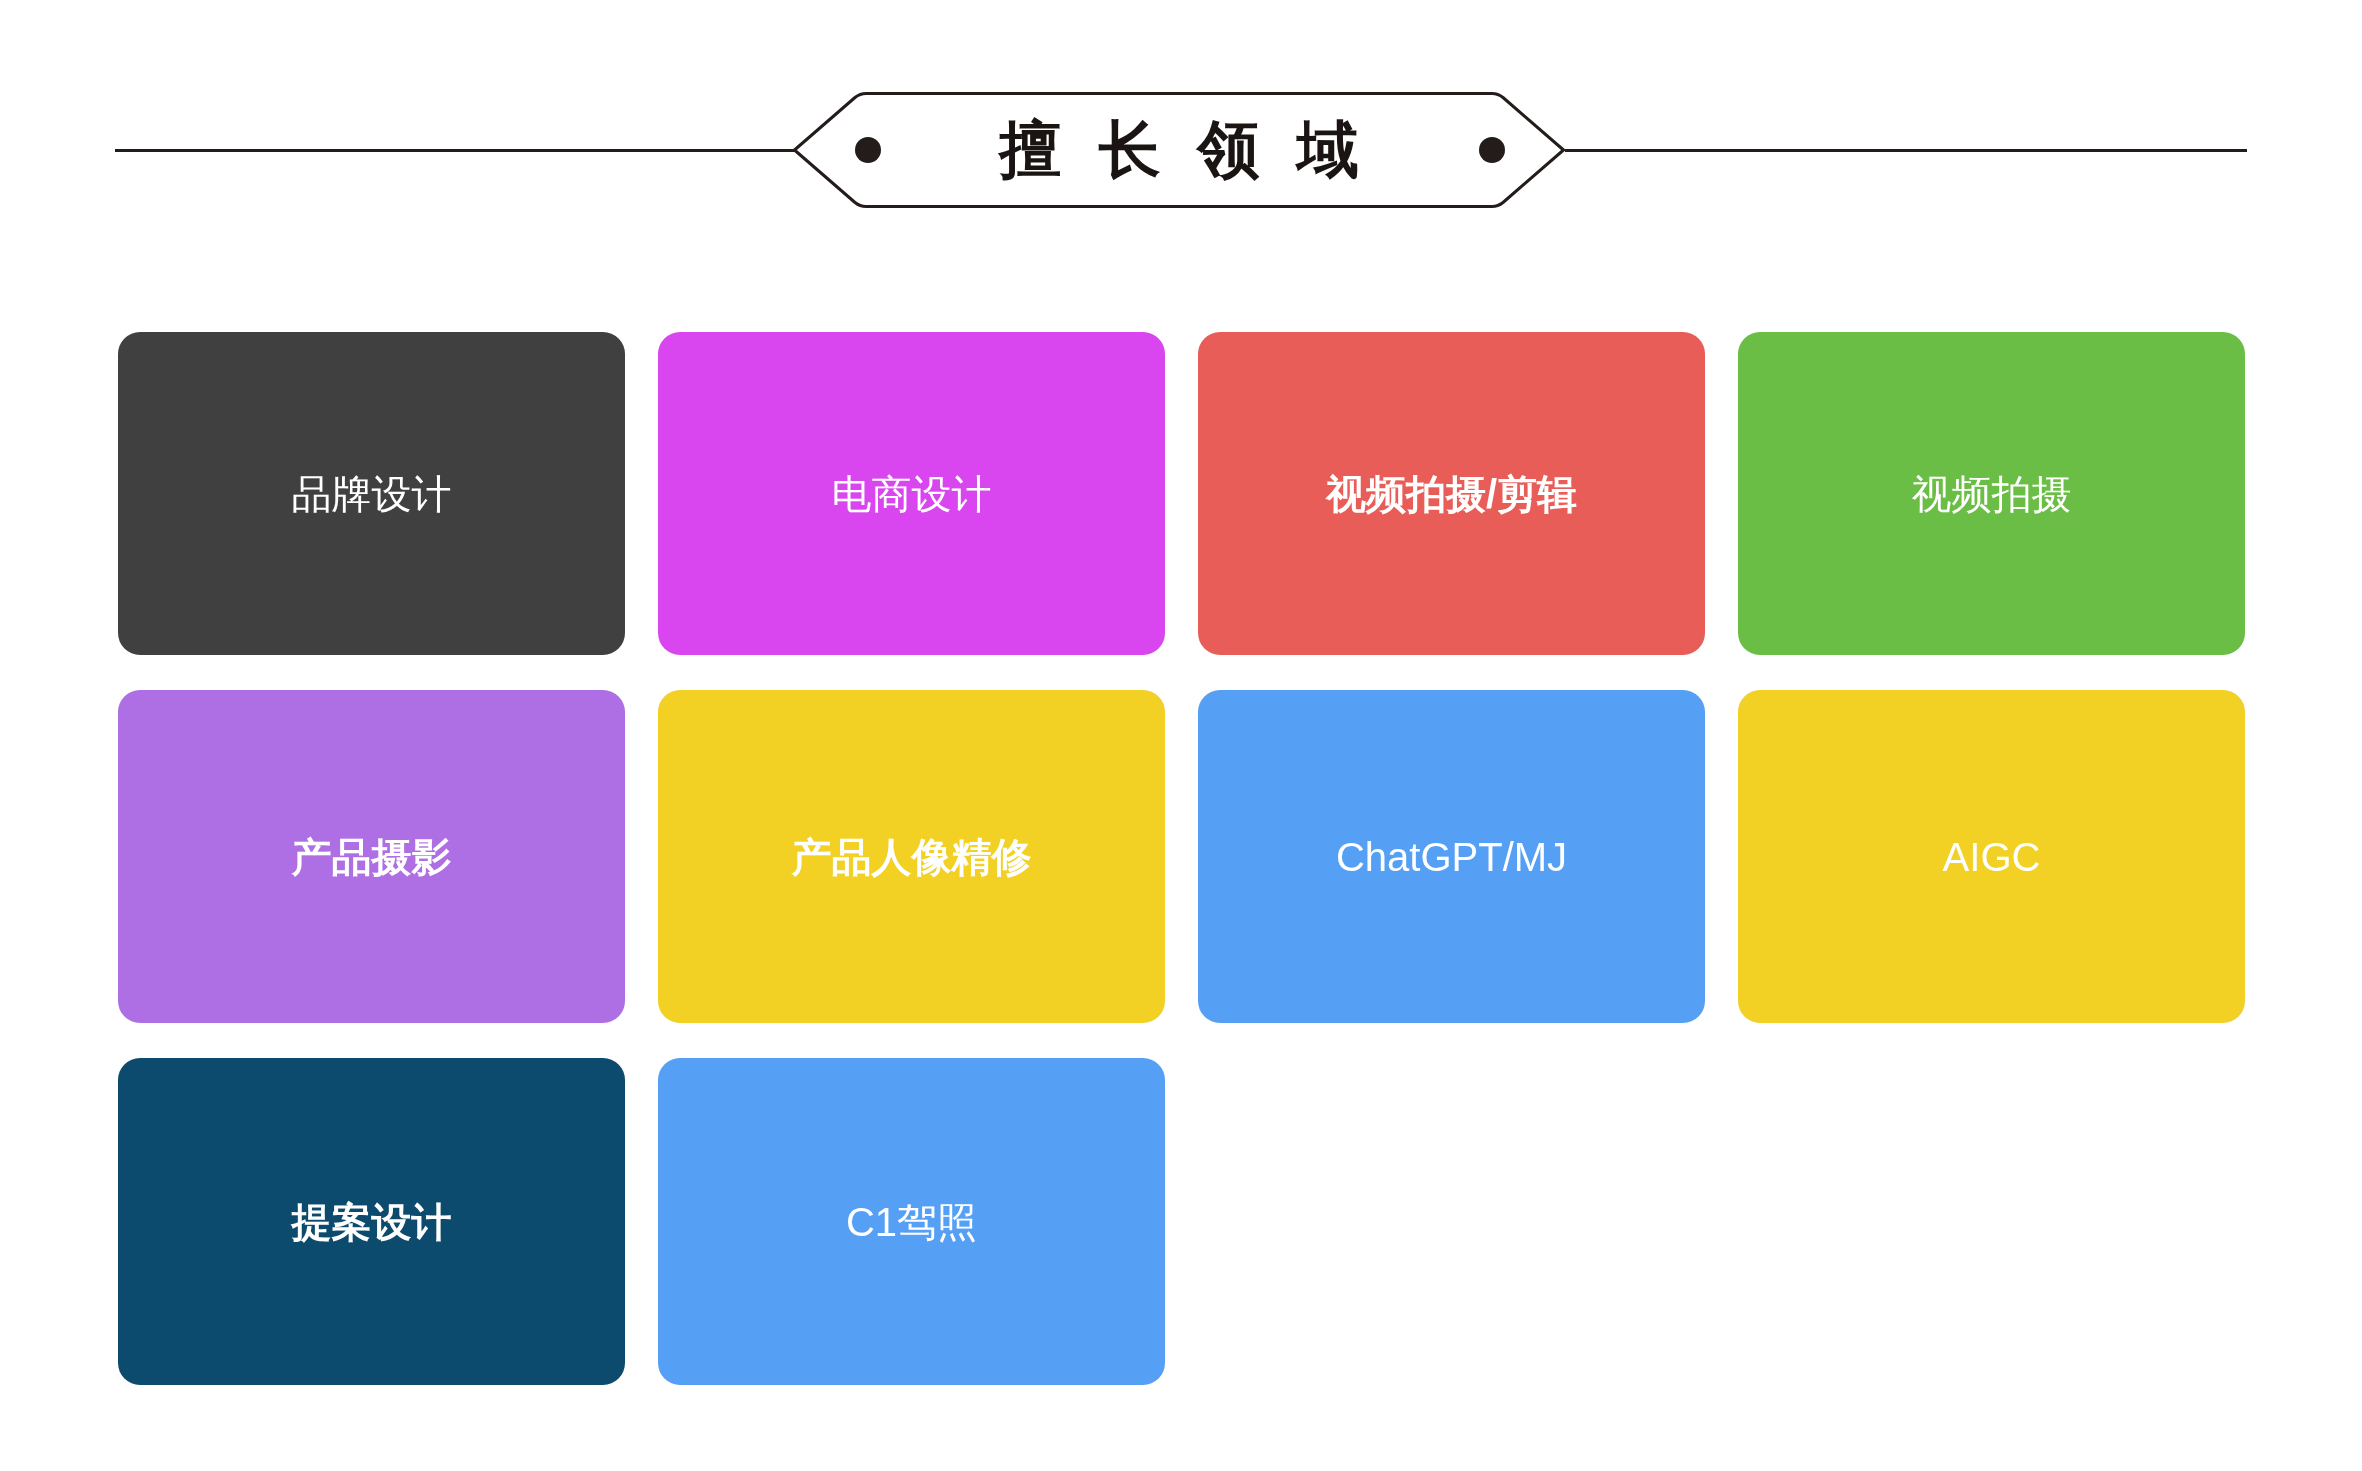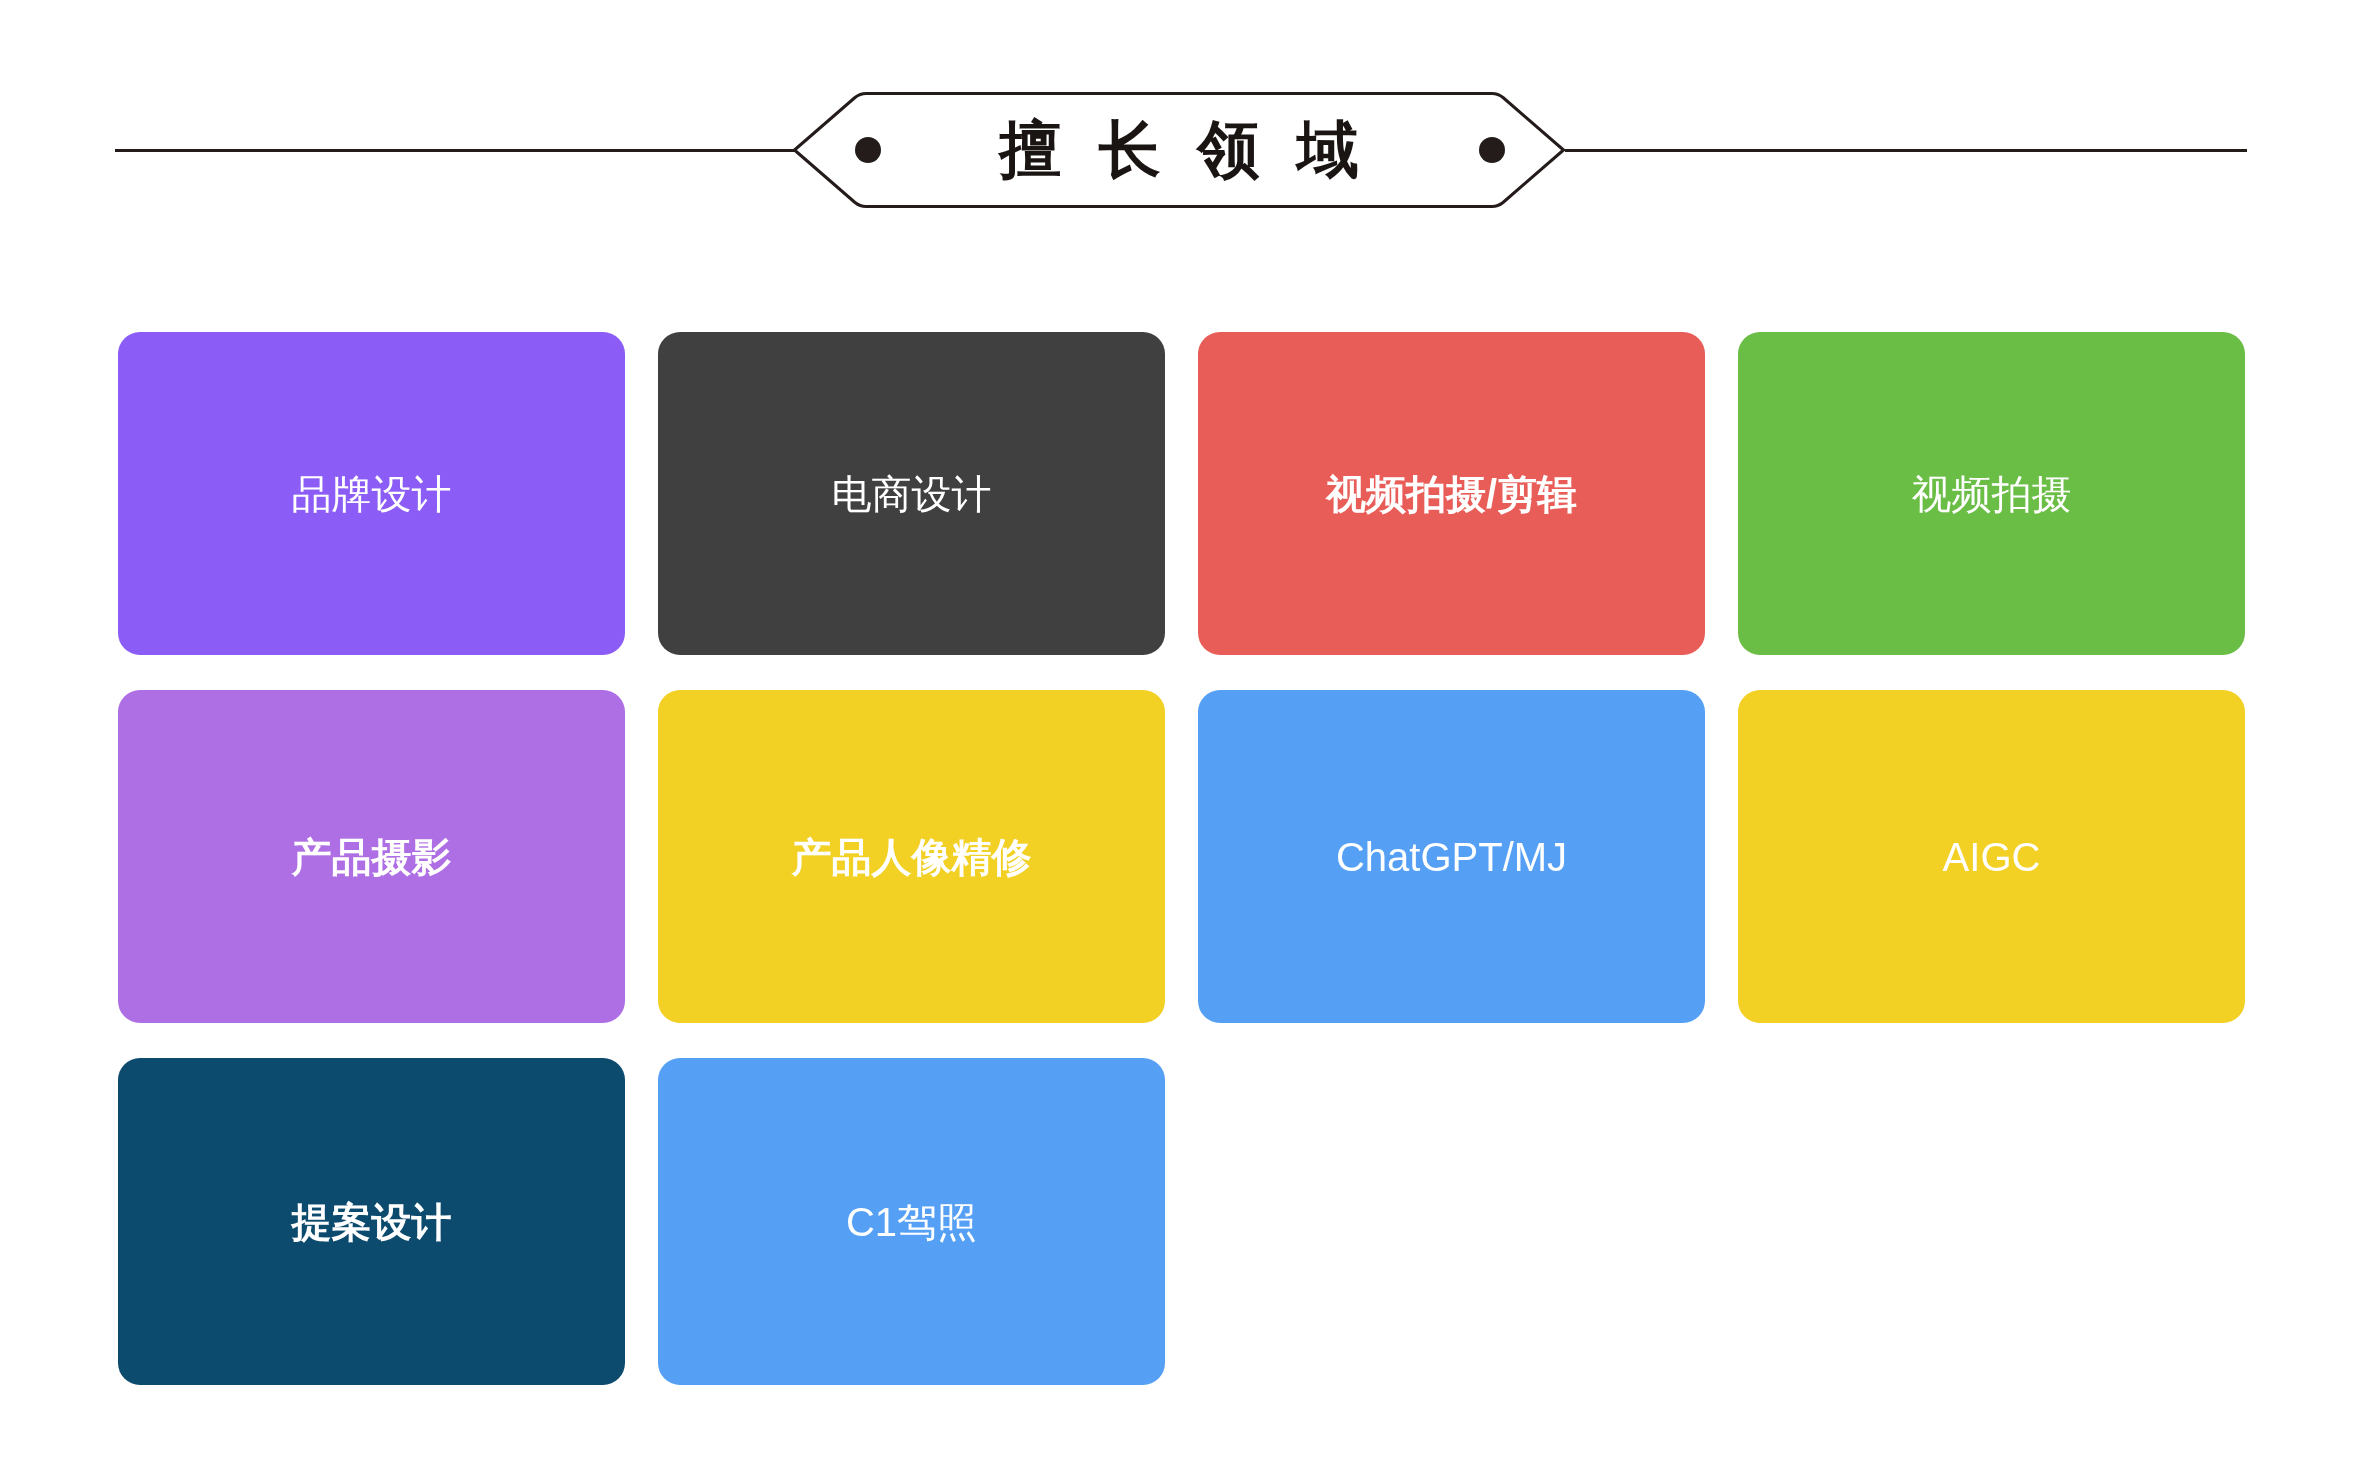--- a/index.html
+++ b/index.html
@@ -106,7 +106,7 @@
 </div>
 
 <div class="grid">
-  <div class="card weight-normal" style="background:#8b5cf6">品牌设计</div>
+  <div class="card weight-normal" style="background:#404040">品牌设计</div>
   <div class="card weight-normal" style="background:#404040">电商设计</div>
 
   <div class="card weight-bold" style="background:#E85D57">视频拍摄/剪辑</div>

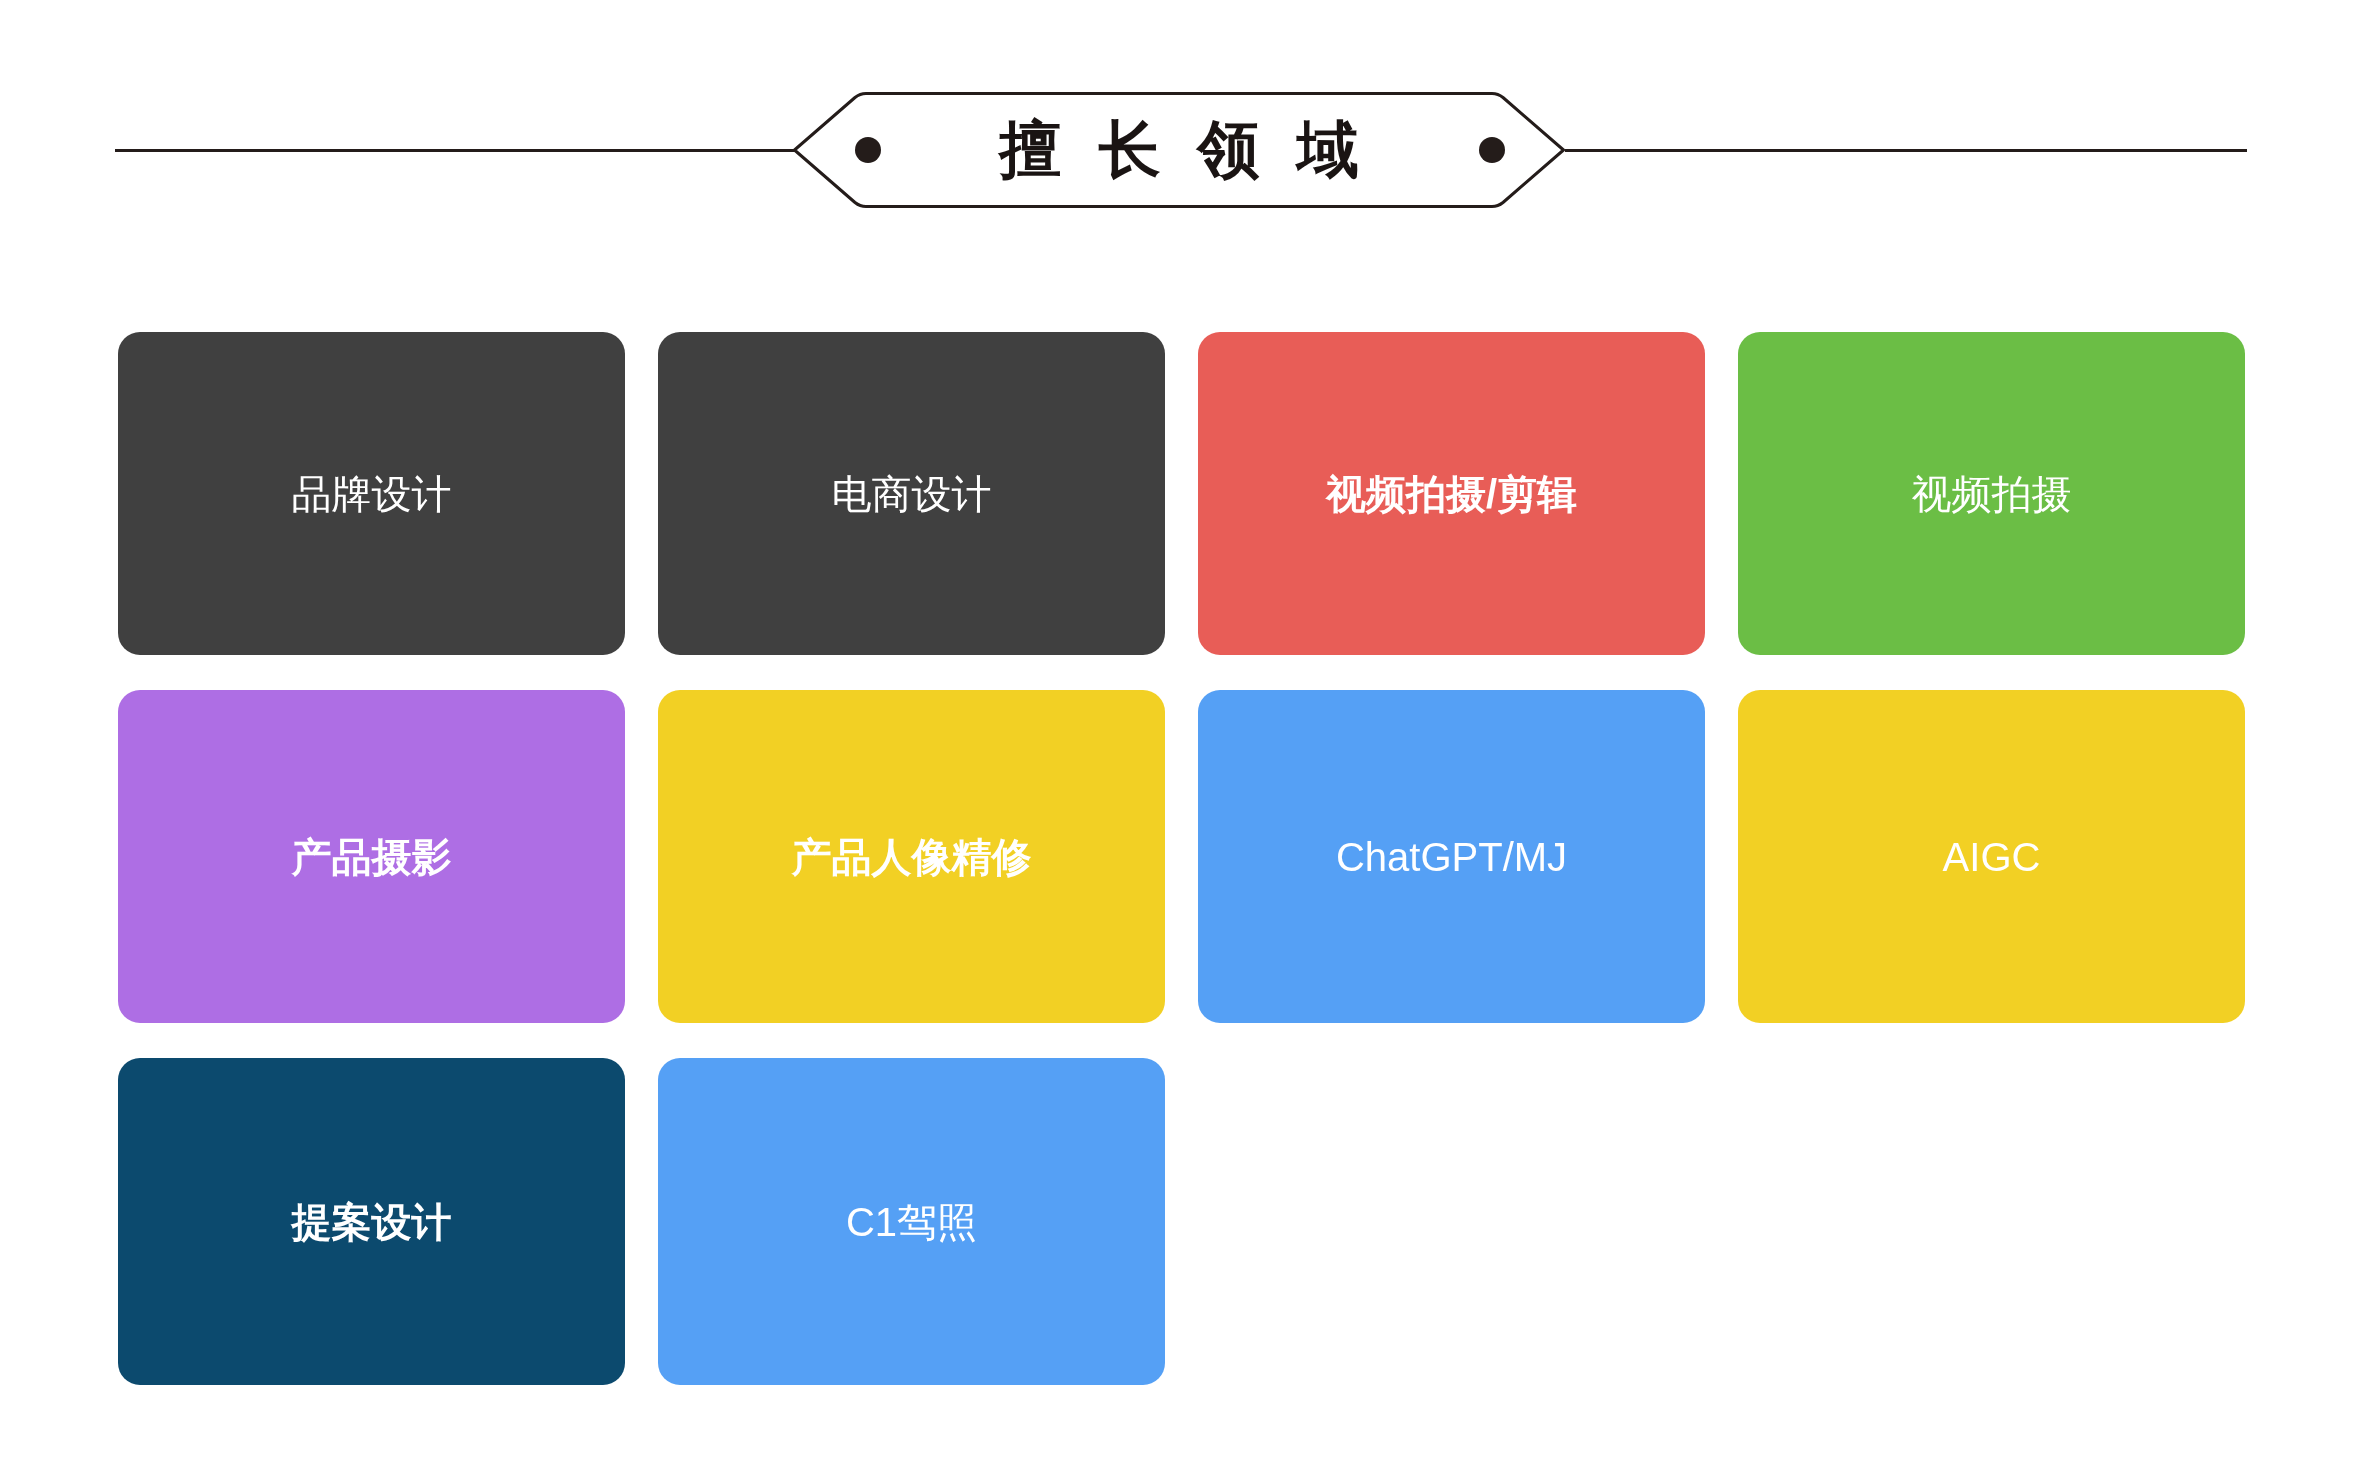--- a/index.html
+++ b/index.html
@@ -107,7 +107,7 @@
 
 <div class="grid">
   <div class="card weight-normal" style="background:#404040">品牌设计</div>
-  <div class="card weight-normal" style="background:#404040">电商设计</div>
+  <div class="card weight-normal" style="background:#d946ef">电商设计</div>
 
   <div class="card weight-bold" style="background:#E85D57">视频拍摄/剪辑</div>
   <div class="card weight-normal" style="background:#6BBE45">视频拍摄</div>

